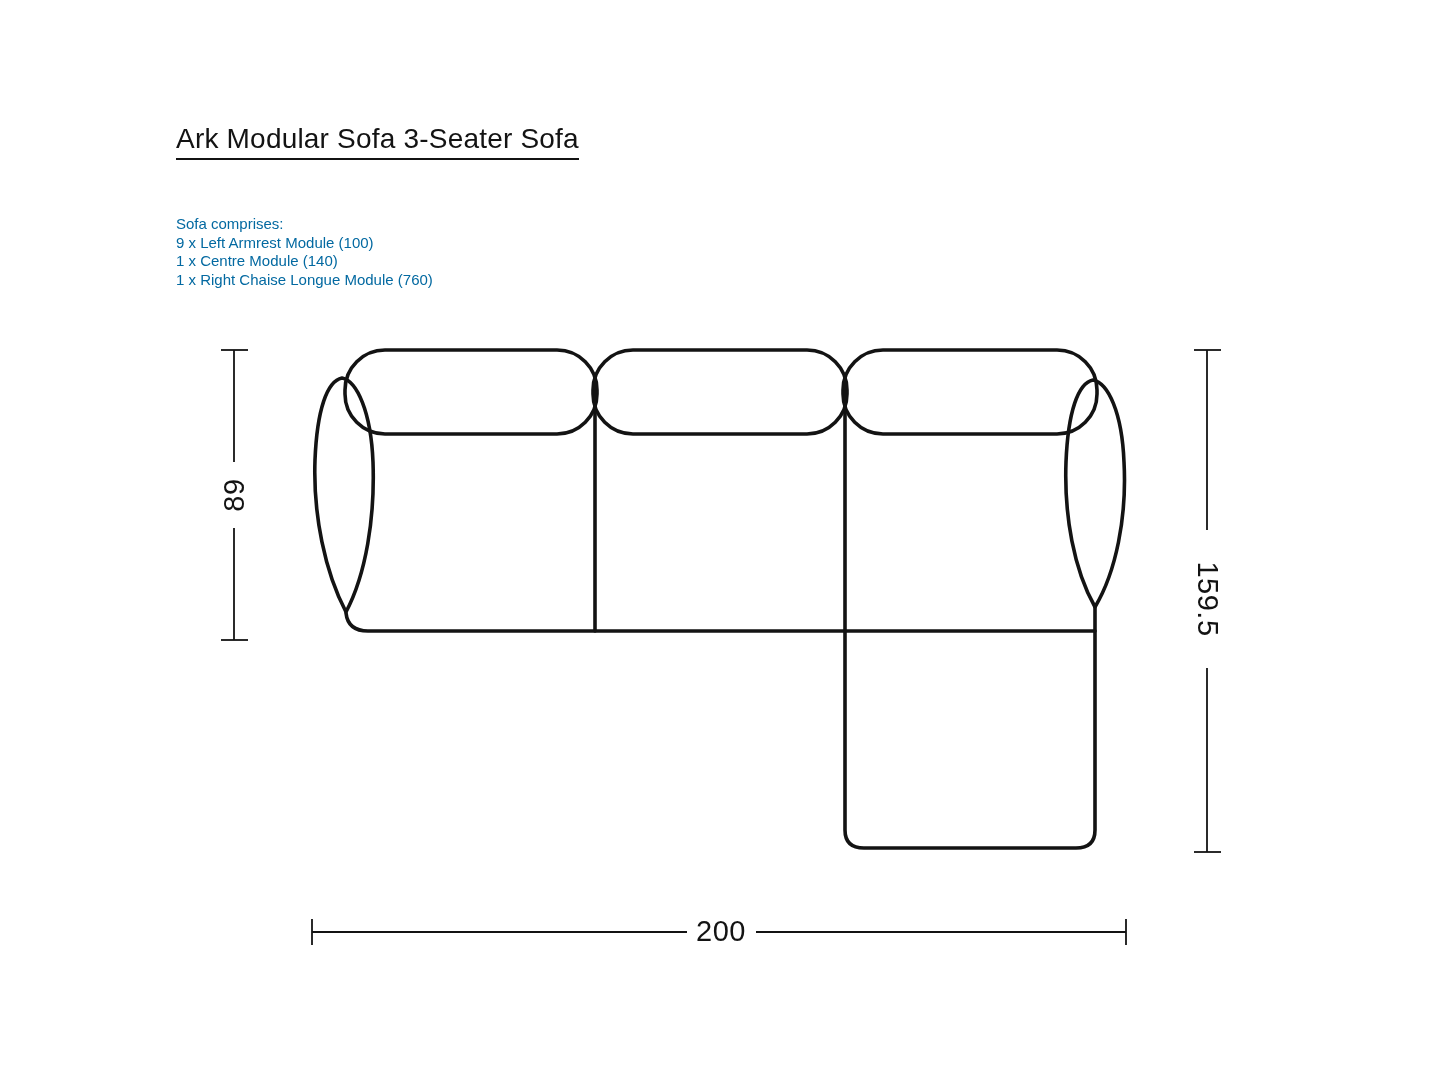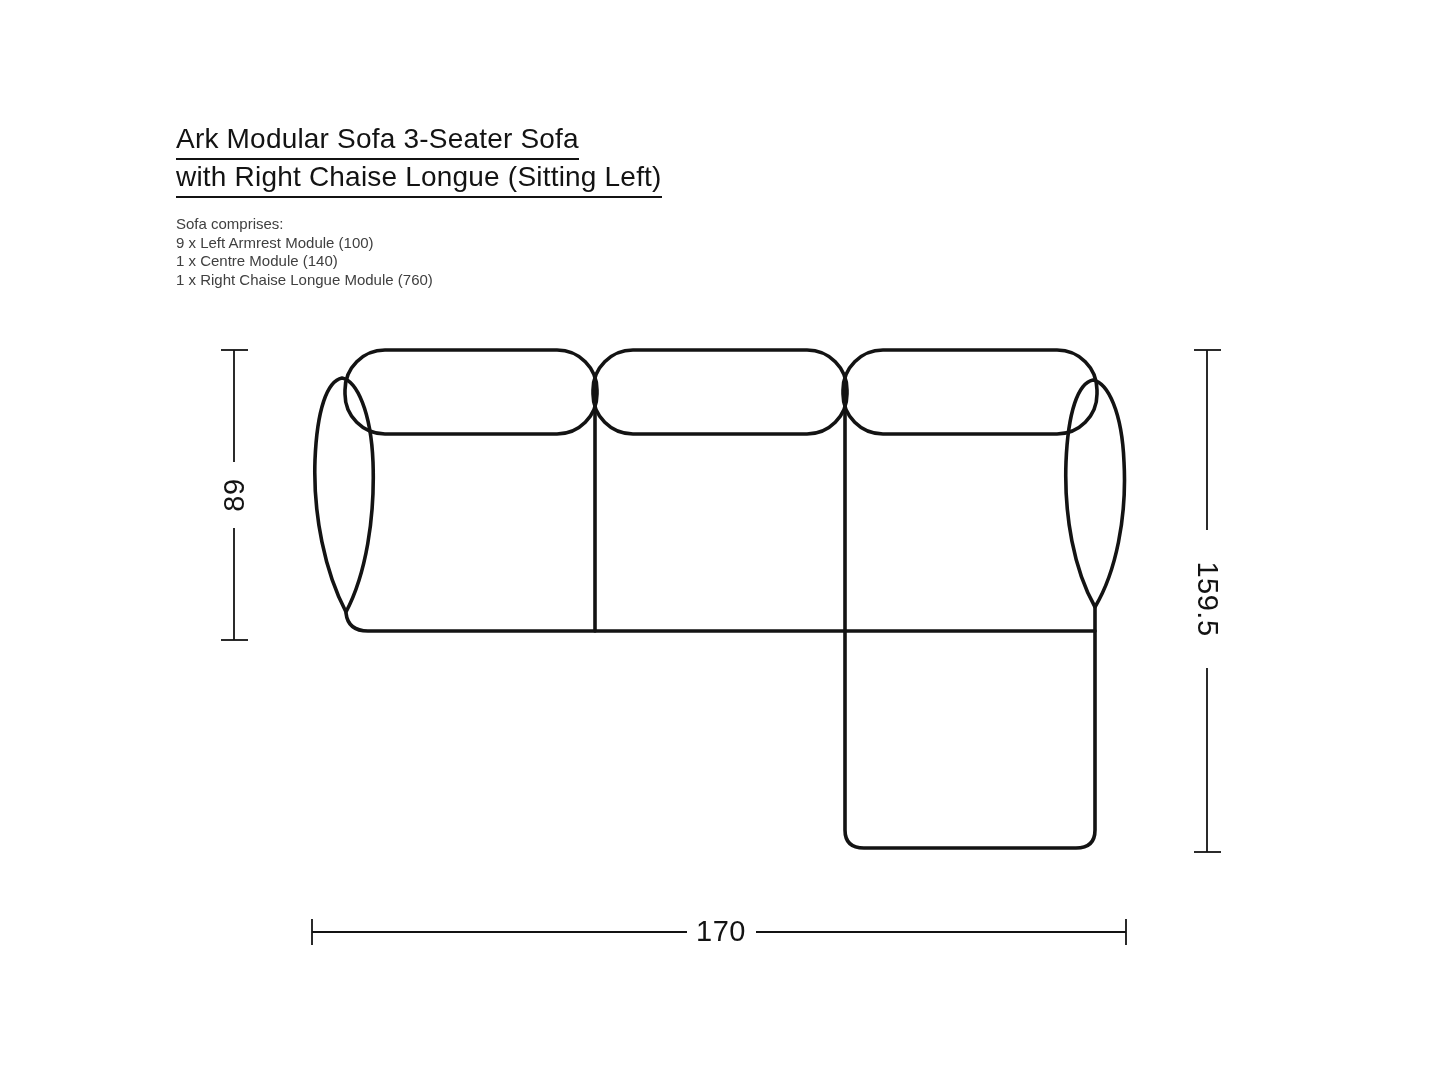--- a/index.html
+++ b/index.html
@@ -32,7 +32,6 @@
 
   <div class="title-block">
     <div class="title-line">Ark Modular Sofa 3-Seater Sofa</div>
-    <div class="title-line">with Right Chaise Longue (Sitting Left)</div>
   </div>
 
   <div class="comprises">

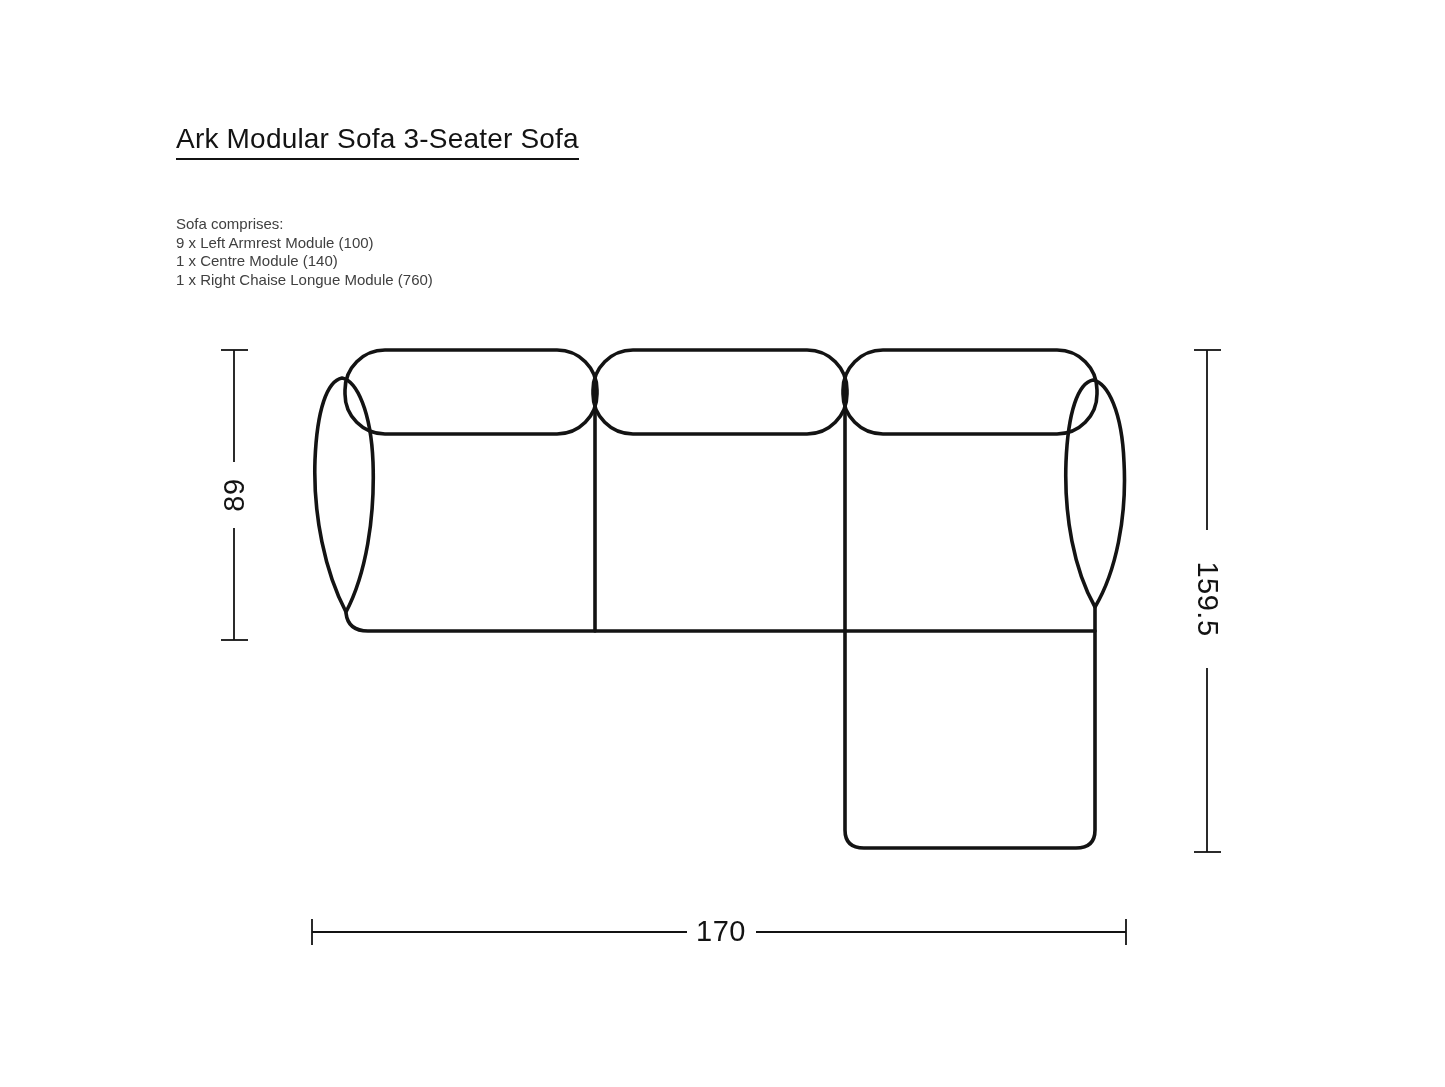--- a/index.html
+++ b/index.html
@@ -13,7 +13,7 @@
     border-bottom:2px solid #131313;padding-bottom:3px;margin-bottom:1px;
     white-space:nowrap;color:#131313;
   }
-  .comprises{position:absolute;left:176px;top:215px;font-size:15px;line-height:18.5px;color:#404040;}
+  .comprises{position:absolute;left:176px;top:215px;font-size:15px;line-height:18.5px;color:#0369a1;}
   .comprises div{white-space:nowrap;}
   svg.drawing{position:absolute;left:0;top:0;}
   .sofa-stroke{fill:none;stroke:#131313;stroke-width:3.6;stroke-linecap:round;stroke-linejoin:round;}

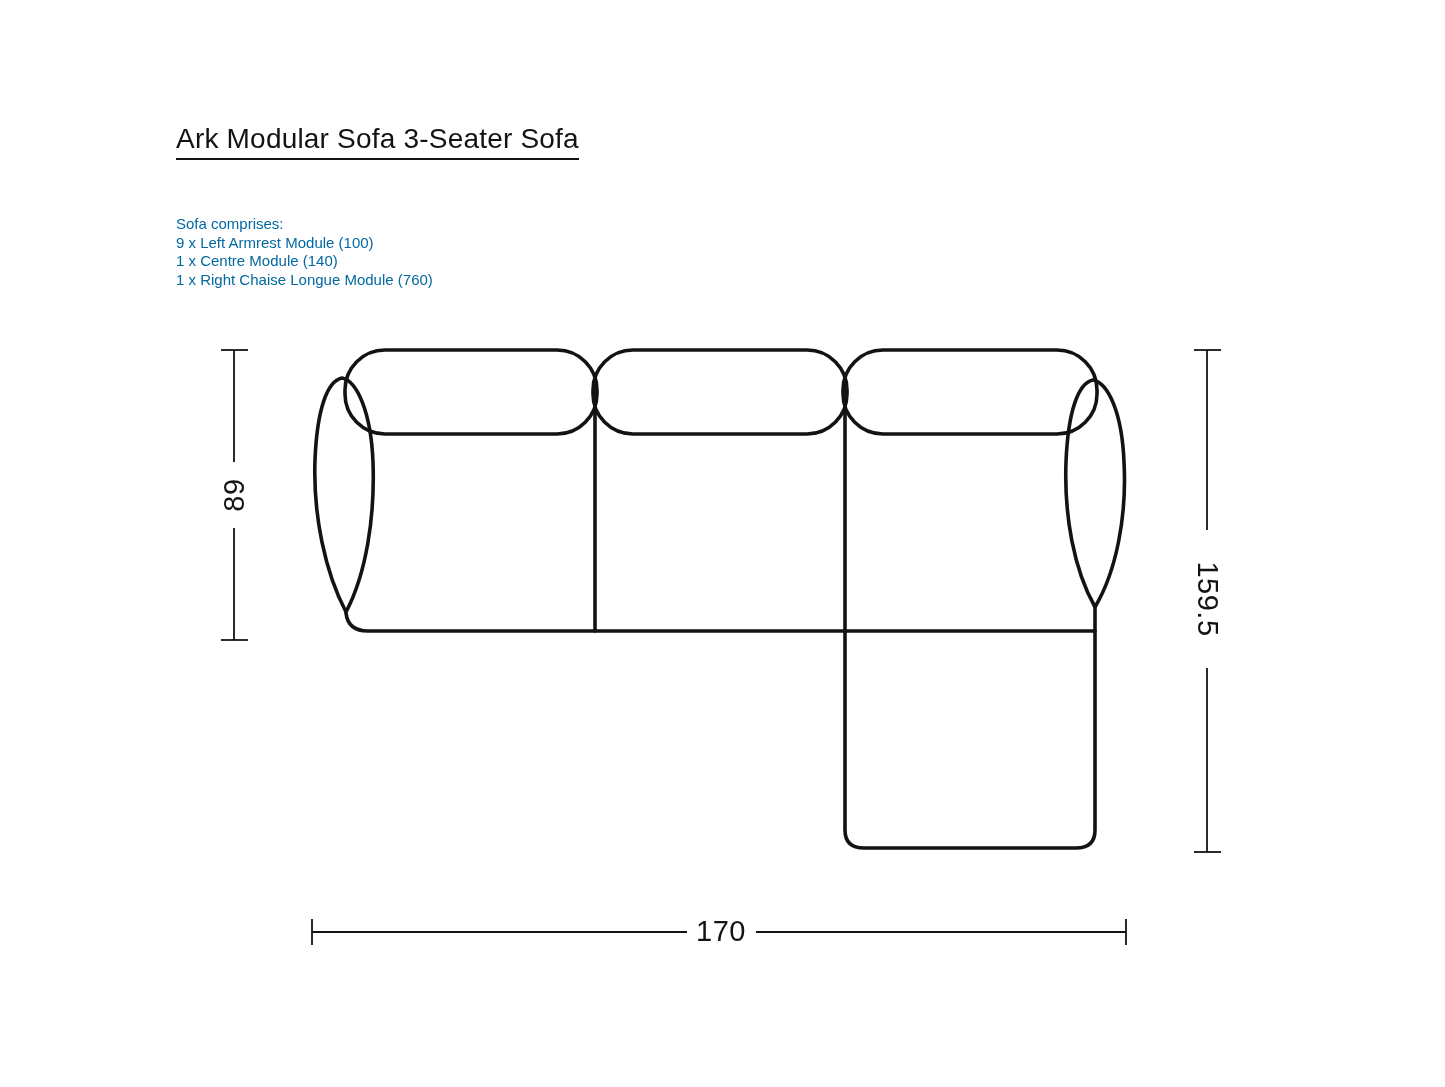--- a/index.html
+++ b/index.html
@@ -83,7 +83,7 @@
 
   <div class="dim-label vleft" style="left:234px;top:495px;">89</div>
   <div class="dim-label vright" style="left:1207px;top:599px;">159.5</div>
-  <div class="dim-label hbot" style="left:721px;top:931px;">170</div>
+  <div class="dim-label hbot" style="left:721px;top:931px;">200</div>
 
 </div>
 

